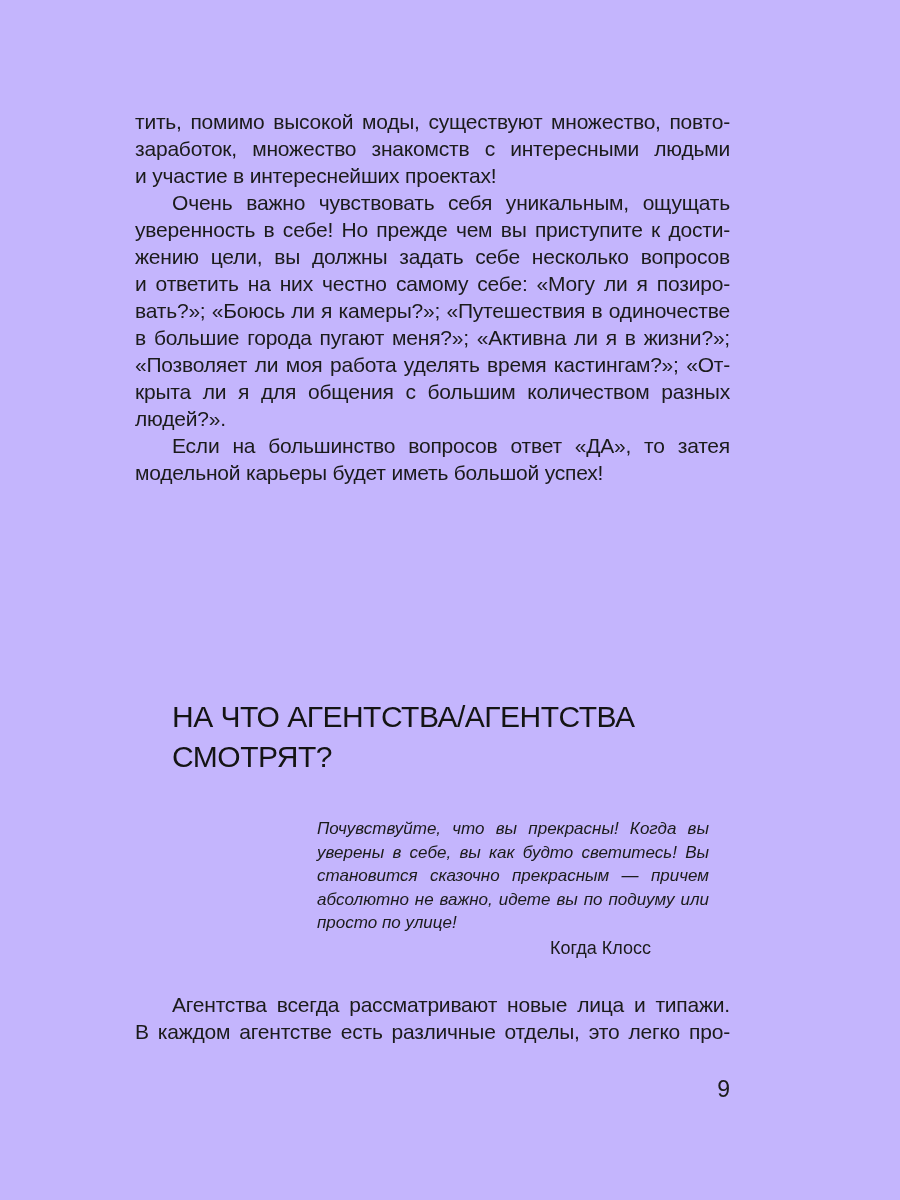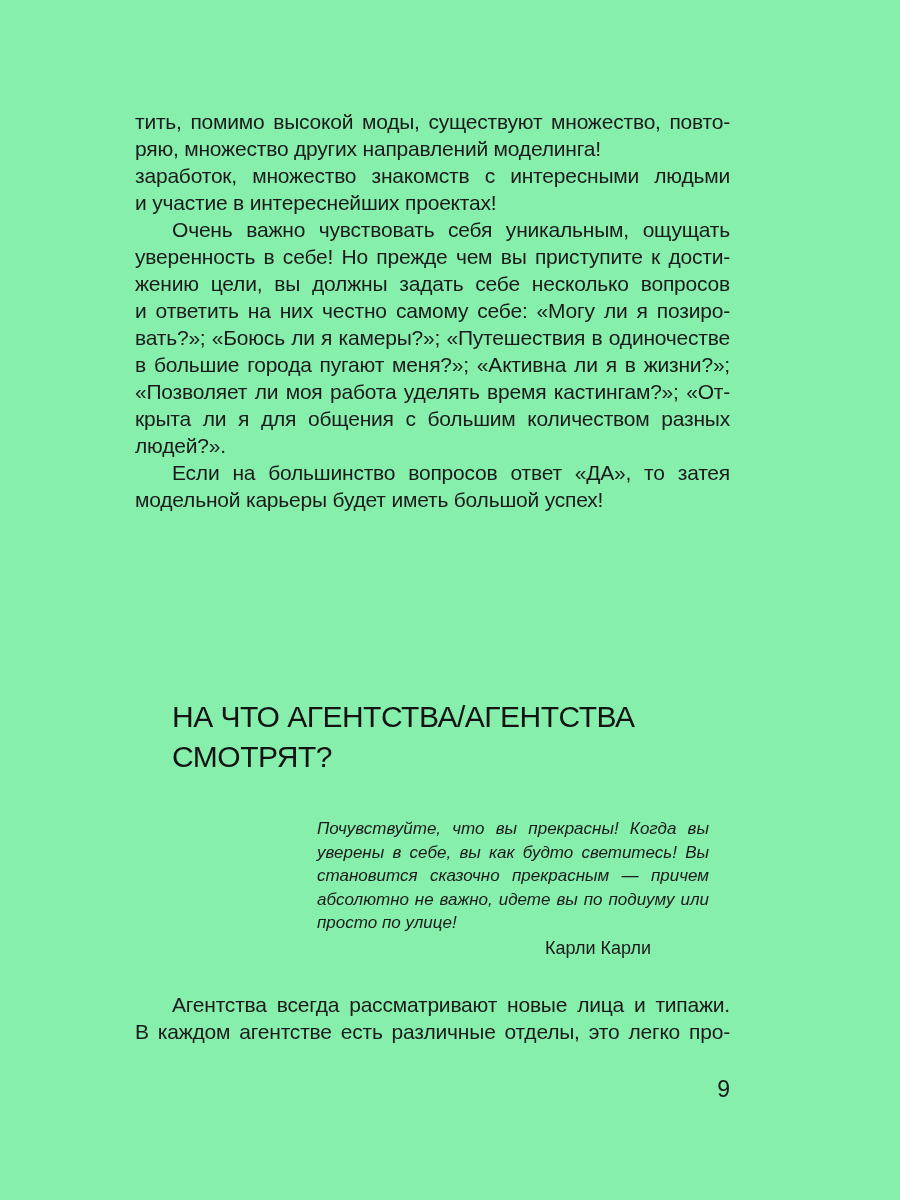--- a/index.html
+++ b/index.html
@@ -12,7 +12,7 @@
     position: relative;
     width: 900px;
     height: 1200px;
-    background: #86efac;
+    background: #c4b5fd;
     overflow: hidden;
     font-family: "Liberation Sans", sans-serif;
     color: #1b1b1b;

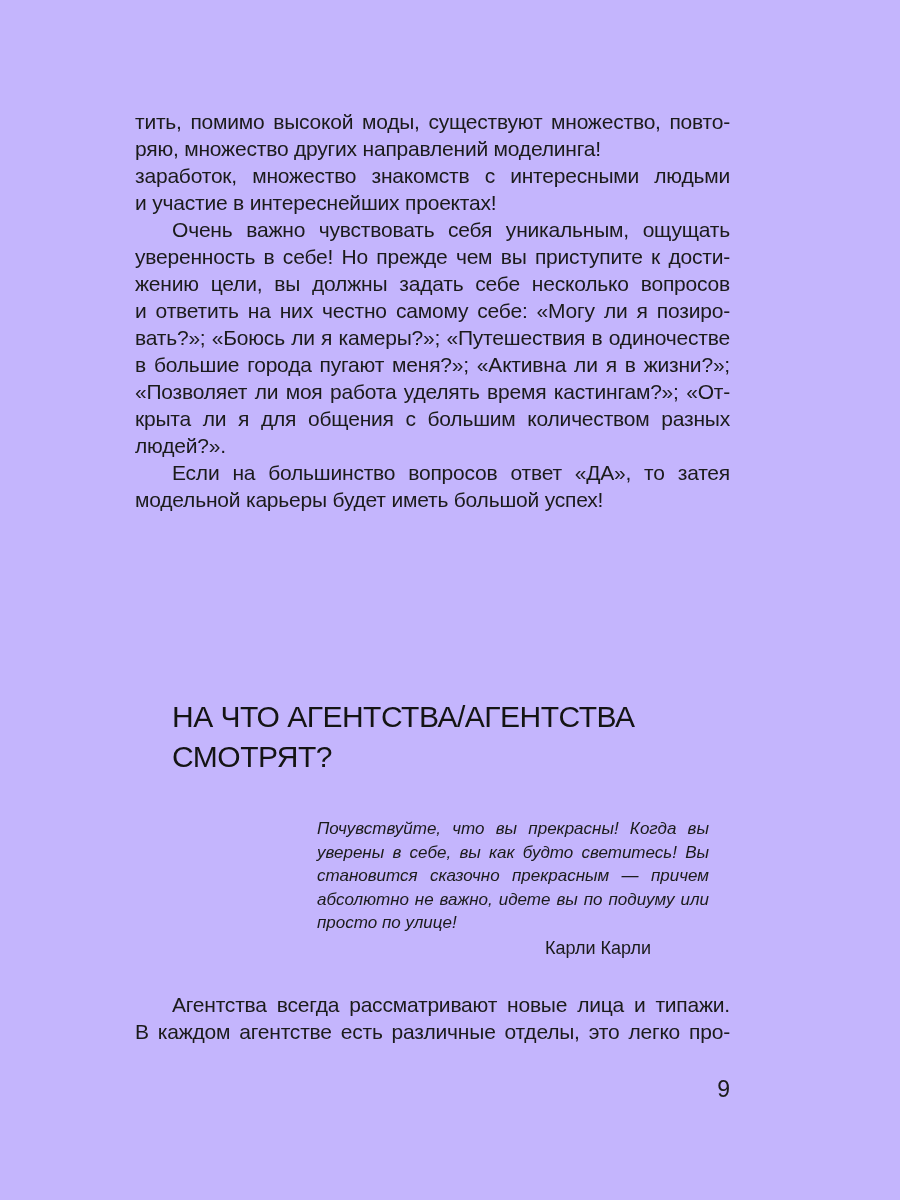--- a/index.html
+++ b/index.html
@@ -93,7 +93,6 @@
   <div class="body-text body-text-top">
       <div class="para">
         <div class="line">тить, помимо высокой моды, существуют множество, повто-</div>
-        <div class="line final">ряю, множество других направлений моделинга!</div>
       </div>
       <div class="para">
         <div class="line">заработок, множество знакомств с интересными людьми</div>

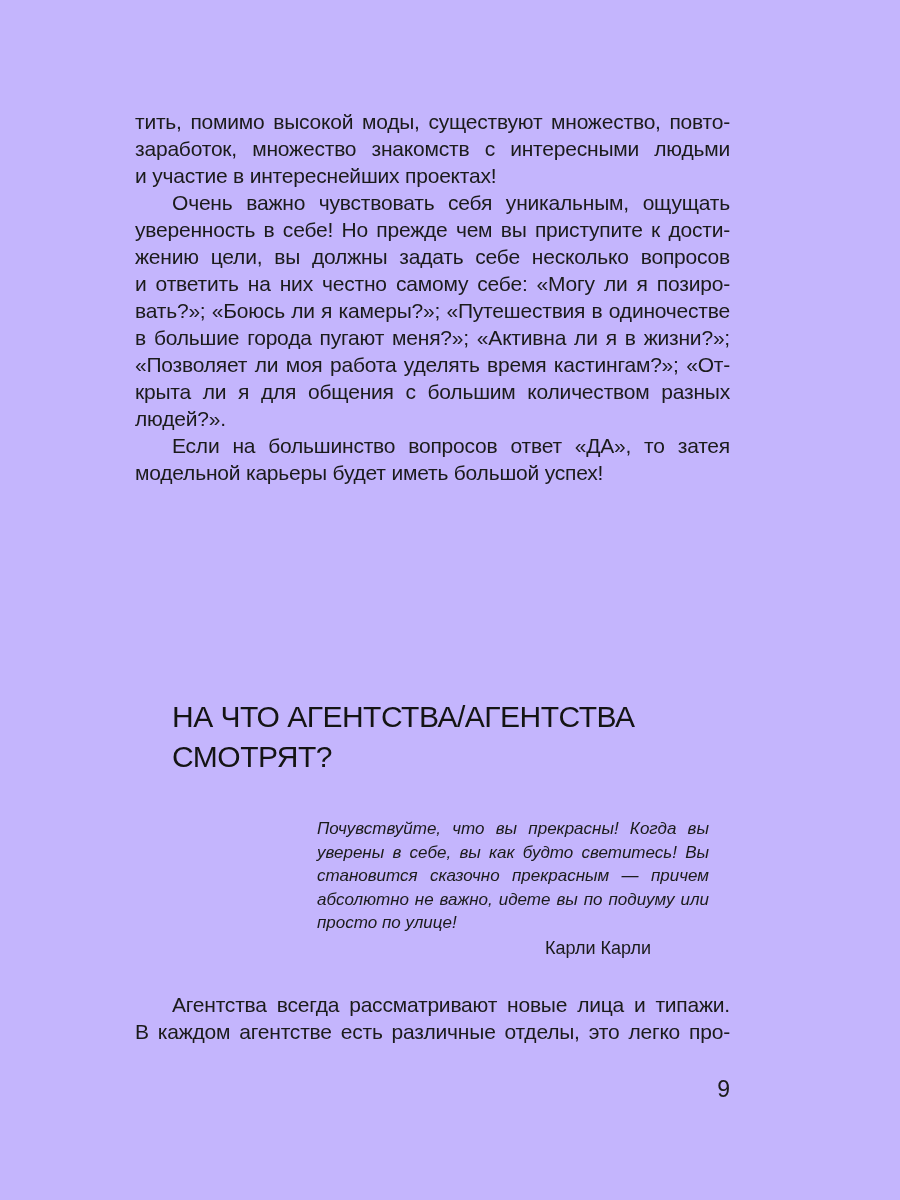--- a/index.html
+++ b/index.html
@@ -130,7 +130,7 @@
           <div class="line final">просто по улице!</div>
         </div>
       </div>
-    <div class="attribution">Карли Карли</div>
+    <div class="attribution">Когда Клосс</div>
   </div>
 
   <div class="body-text body-text-bottom">

